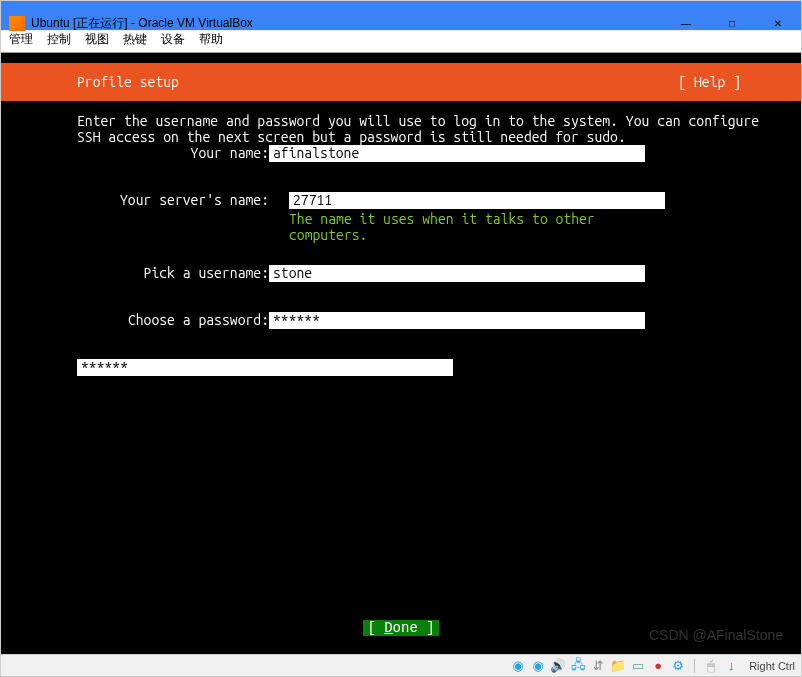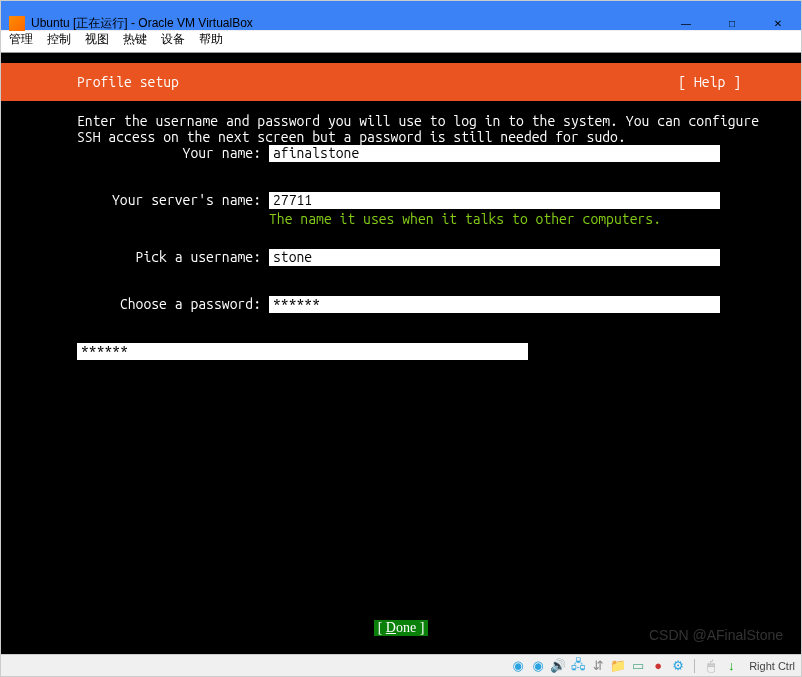--- a/index.html
+++ b/index.html
@@ -85,7 +85,6 @@
     .form-label {
       width: 192px;
       text-align: right;
-      padding-right: 8px;
       white-space: nowrap;
     }
     .form-field {

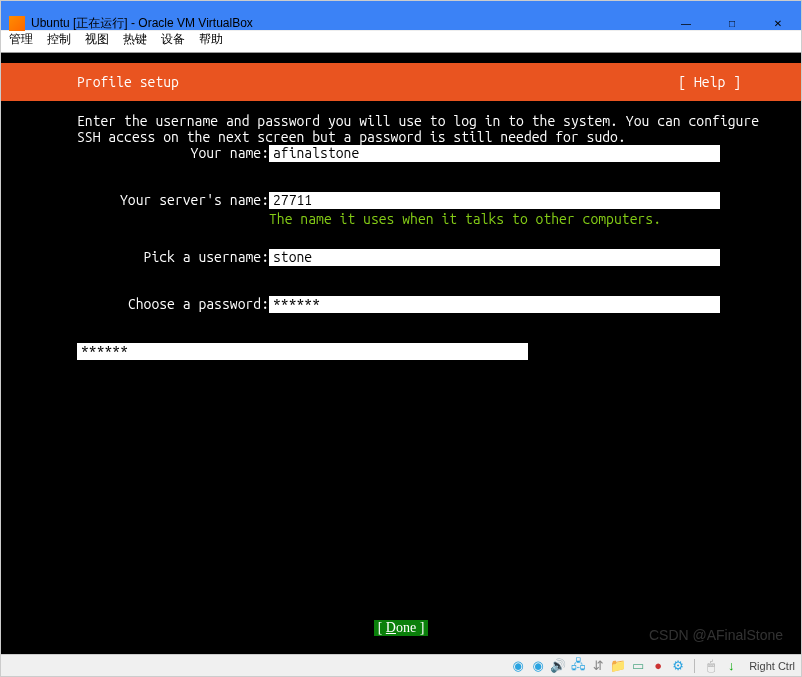--- a/index.html
+++ b/index.html
@@ -88,7 +88,7 @@
       white-space: nowrap;
     }
     .form-field {
-      width: 451px;
+      width: 376px;
     }
     .text-input {
       background: #fff;

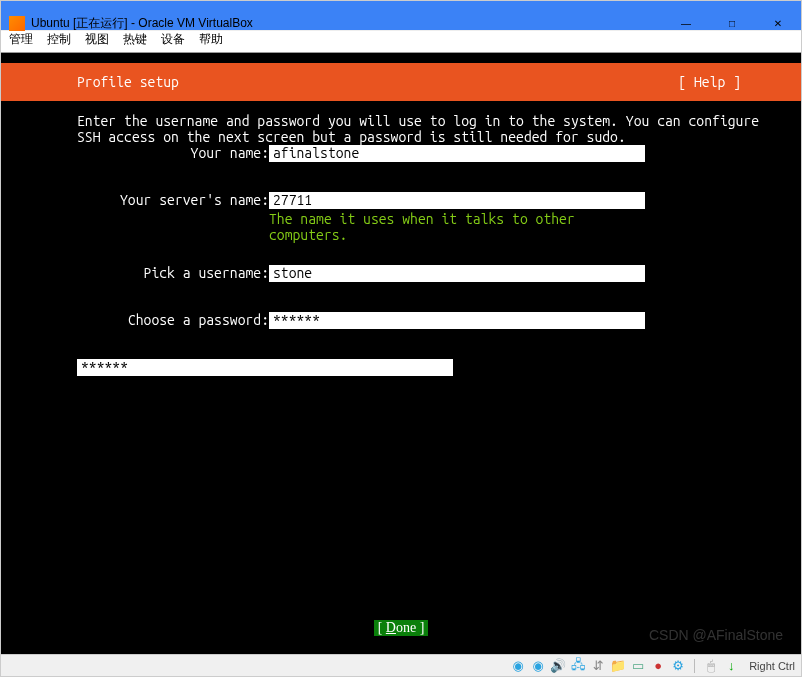--- a/index.html
+++ b/index.html
@@ -81,7 +81,7 @@
       align-items: flex-start;
       margin-bottom: 30px;
     }
-    .form-row.tight { margin-bottom: 4px; }
+    .form-row.tight { margin-bottom: 4px; gap: 20px; }
     .form-label {
       width: 192px;
       text-align: right;

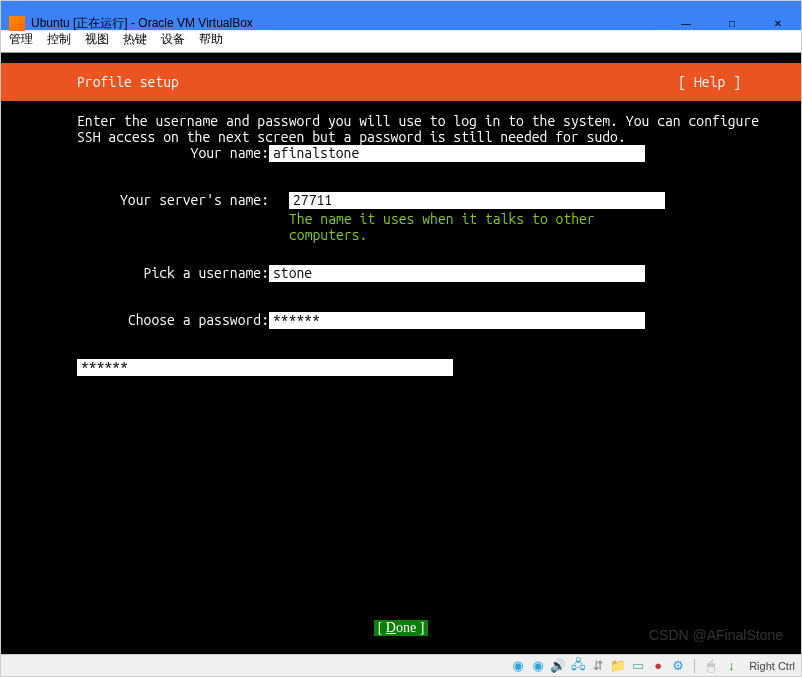--- a/index.html
+++ b/index.html
@@ -113,7 +113,7 @@
       background: #0a7f0a;
       color: #fff;
       padding: 0 4px;
-      font-family: Liberation Serif, serif;
+      font-family: Liberation Mono, monospace;
     }
     .done-btn .u { text-decoration: underline; }
     

